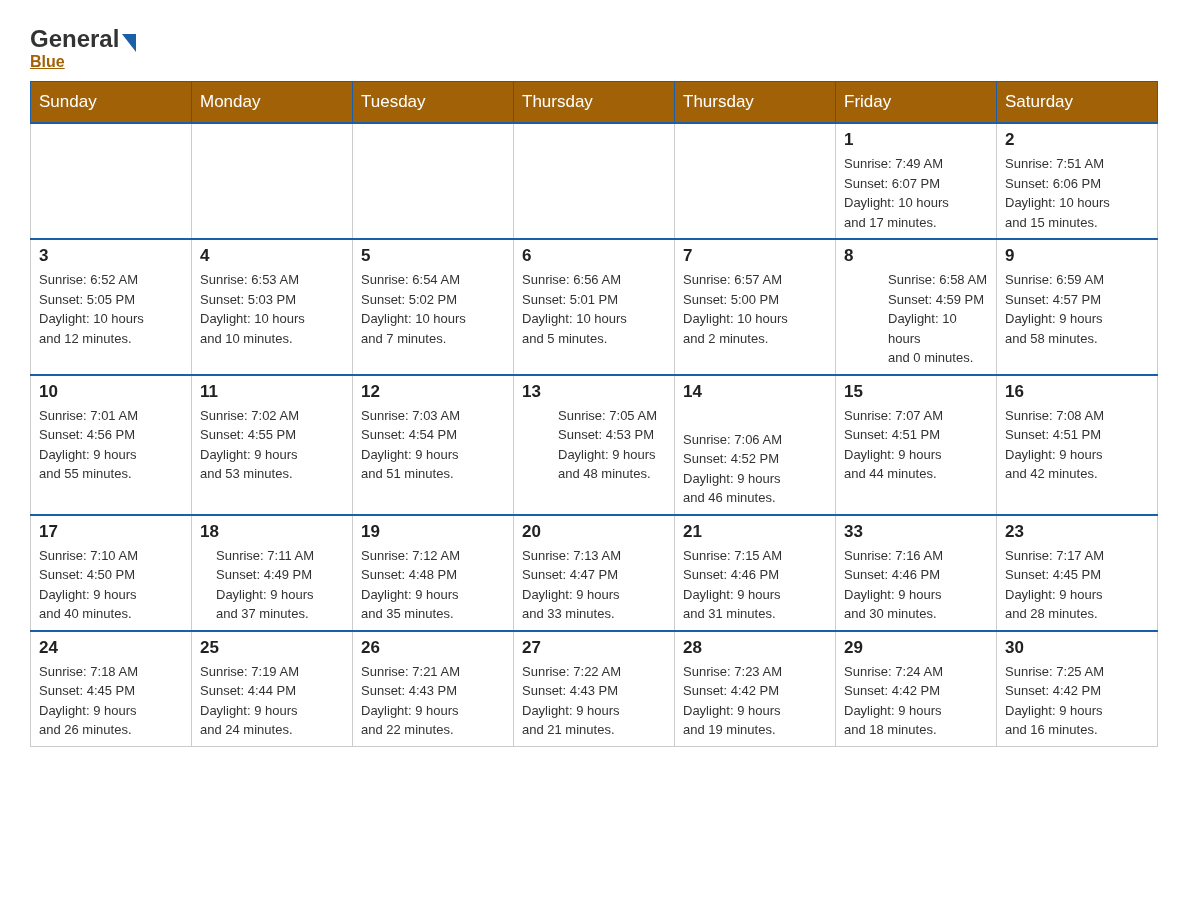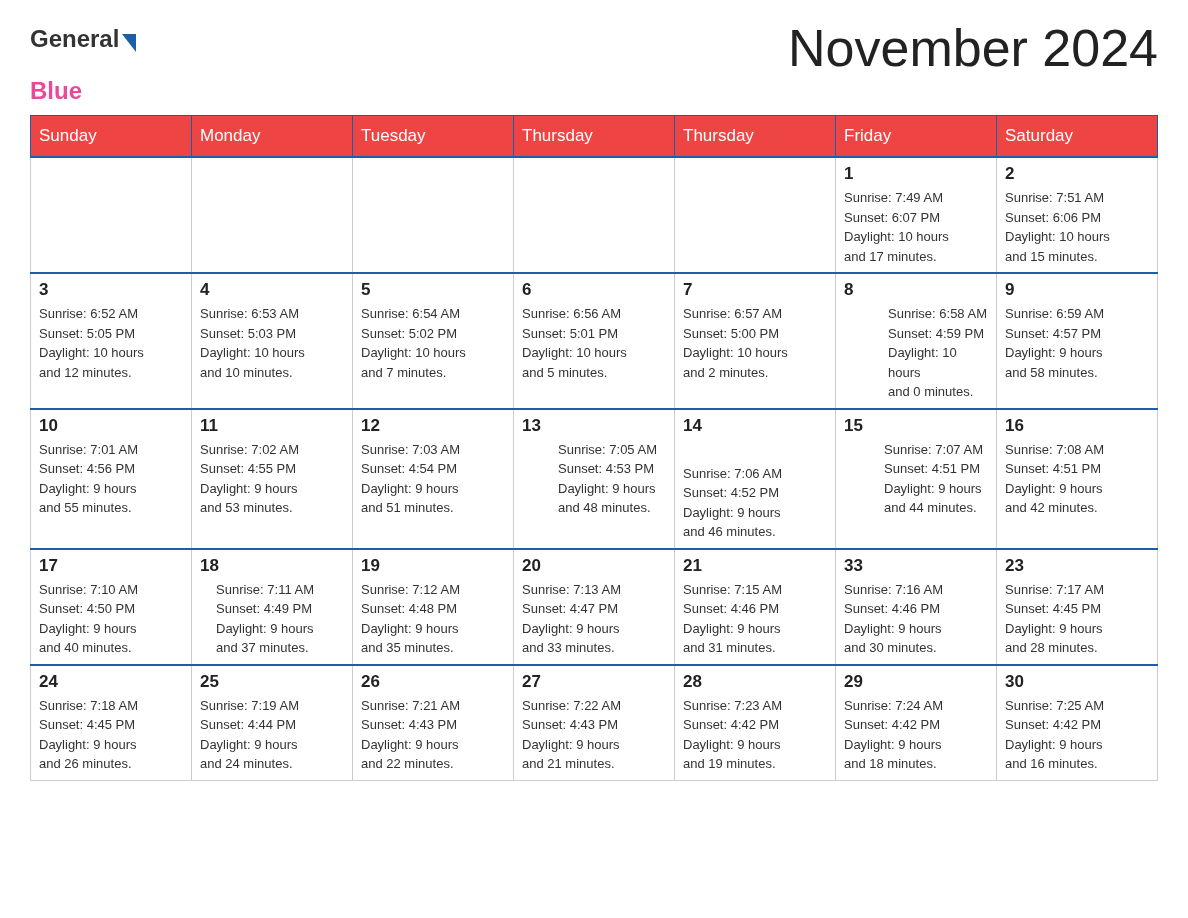--- a/index.html
+++ b/index.html
@@ -21,7 +21,6 @@
       flex-direction: column;
       align-items: flex-start;
       margin-top: 5px;
-      gap: 24px;
     }
     .title-area {
       text-align: right;

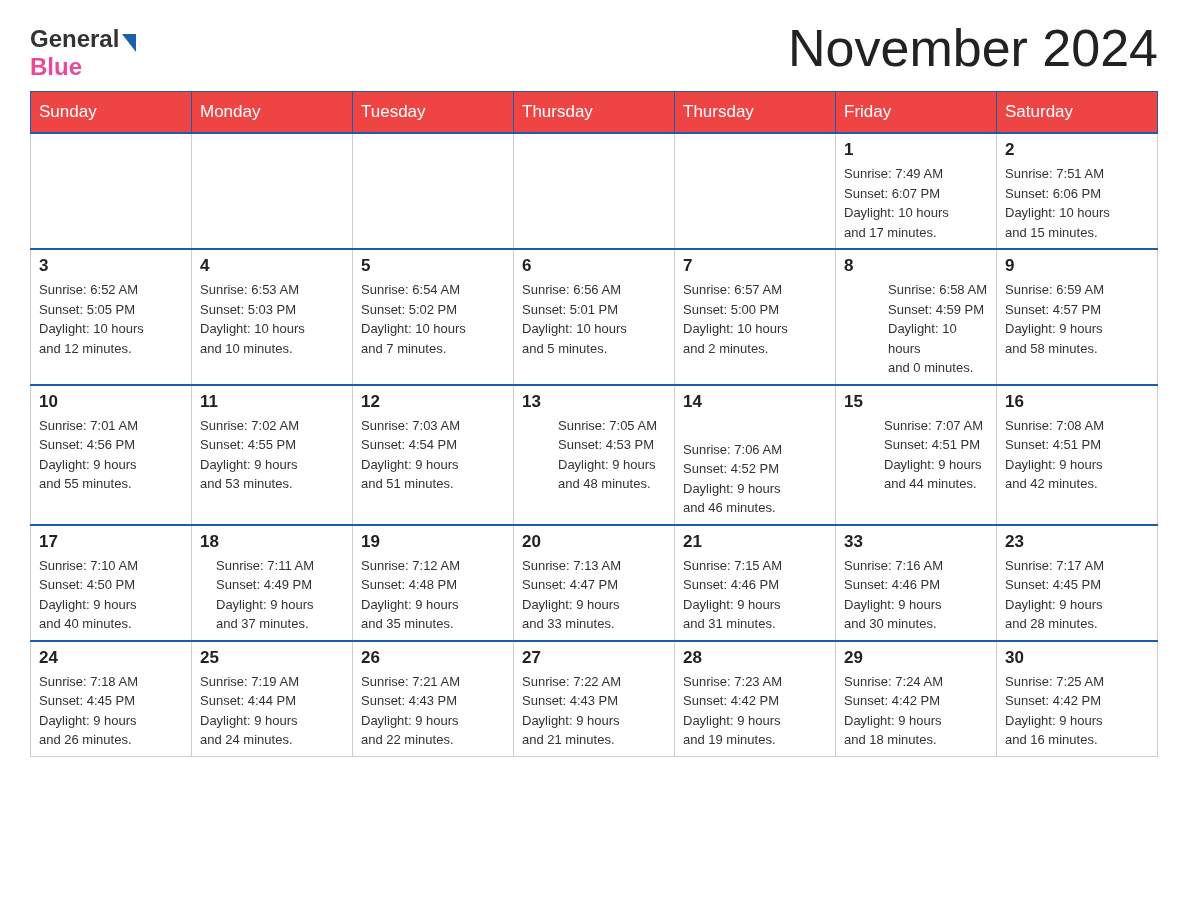--- a/index.html
+++ b/index.html
@@ -85,7 +85,7 @@
       <span style="font-size:24px;font-weight:bold;color:#333;">General</span><span style="display:inline-block;width:0;height:0;border-left:0px solid transparent;border-right:14px solid #1a5fa8;border-bottom:18px solid transparent;margin-left:3px;vertical-align:middle;"></span>
     </div>
     <div style="display:flex;align-items:center;">
-      <span style="font-size:24px;font-weight:bold;color:#ec4899;">Blue</span>
+      <span style="font-size:16px;font-weight:bold;color:#a16207;text-decoration:underline;">Blue</span>
     </div>
   </div>
   <div class="title-area">

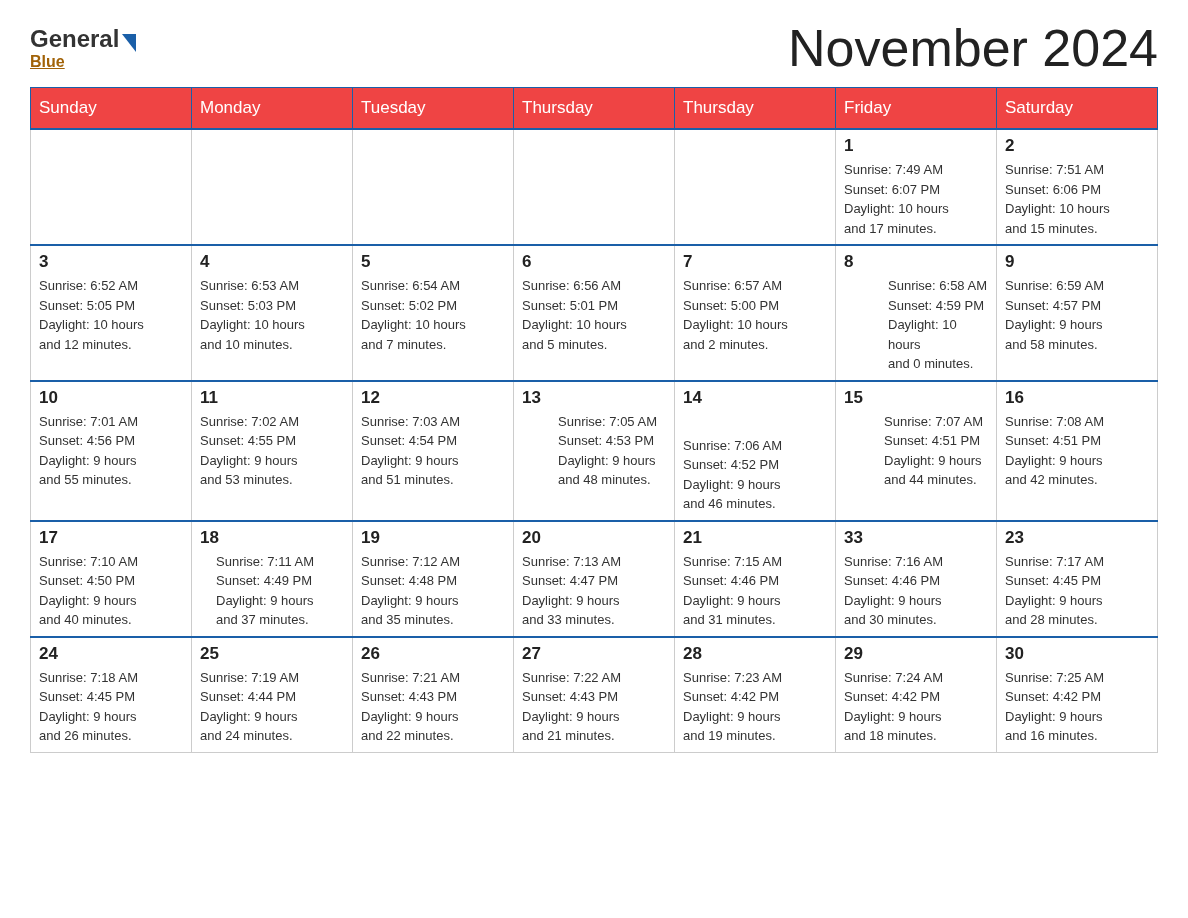--- a/index.html
+++ b/index.html
@@ -89,7 +89,6 @@
     </div>
   </div>
   <div class="title-area">
-    <div class="month-title">November 2024</div>
   </div>
 </div>
 

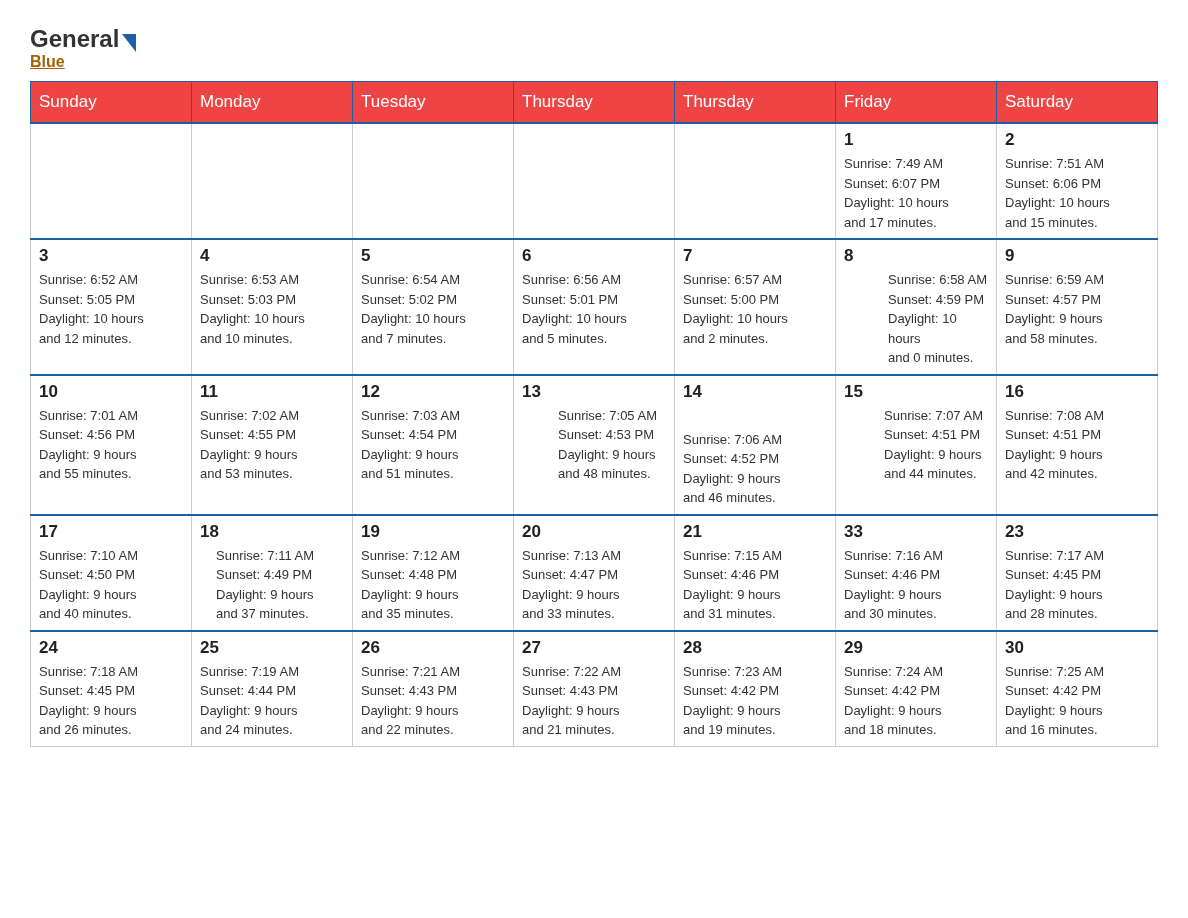--- a/index.html
+++ b/index.html
@@ -43,7 +43,7 @@
       margin-top: 10px;
     }
     .calendar th {
-      background-color: #ef4444;
+      background-color: #a16207;
       color: #fff;
       padding: 10px 8px;
       font-size: 17px;

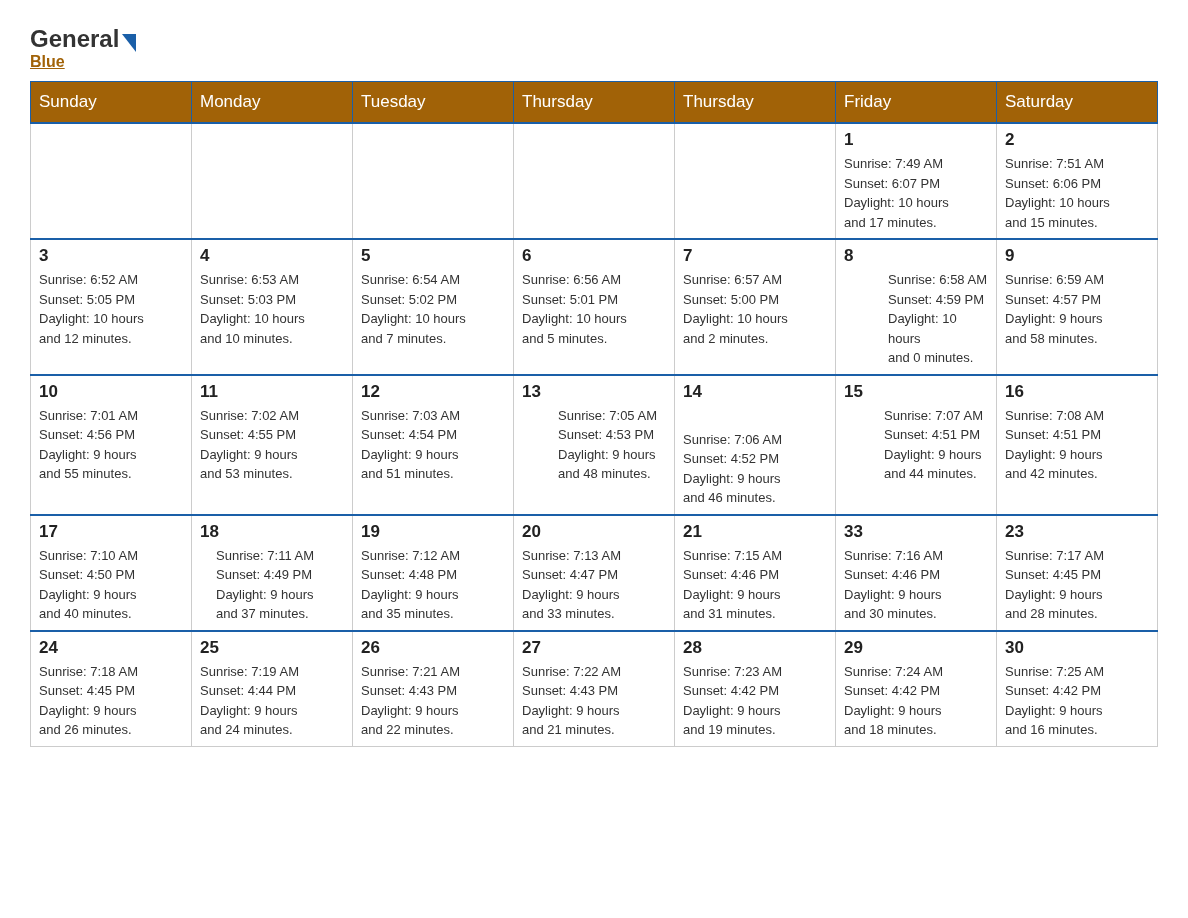--- a/index.html
+++ b/index.html
@@ -215,7 +215,7 @@
         </td>
         <td>
           <div class="day-number">15</div>
-          <div class="day-info" style="white-space: pre-line; margin-left: 40px;">Sunrise: 7:07 AM
+          <div class="day-info" style="white-space: pre-line;">Sunrise: 7:07 AM
 Sunset: 4:51 PM
 Daylight: 9 hours
 and 44 minutes.</div>

